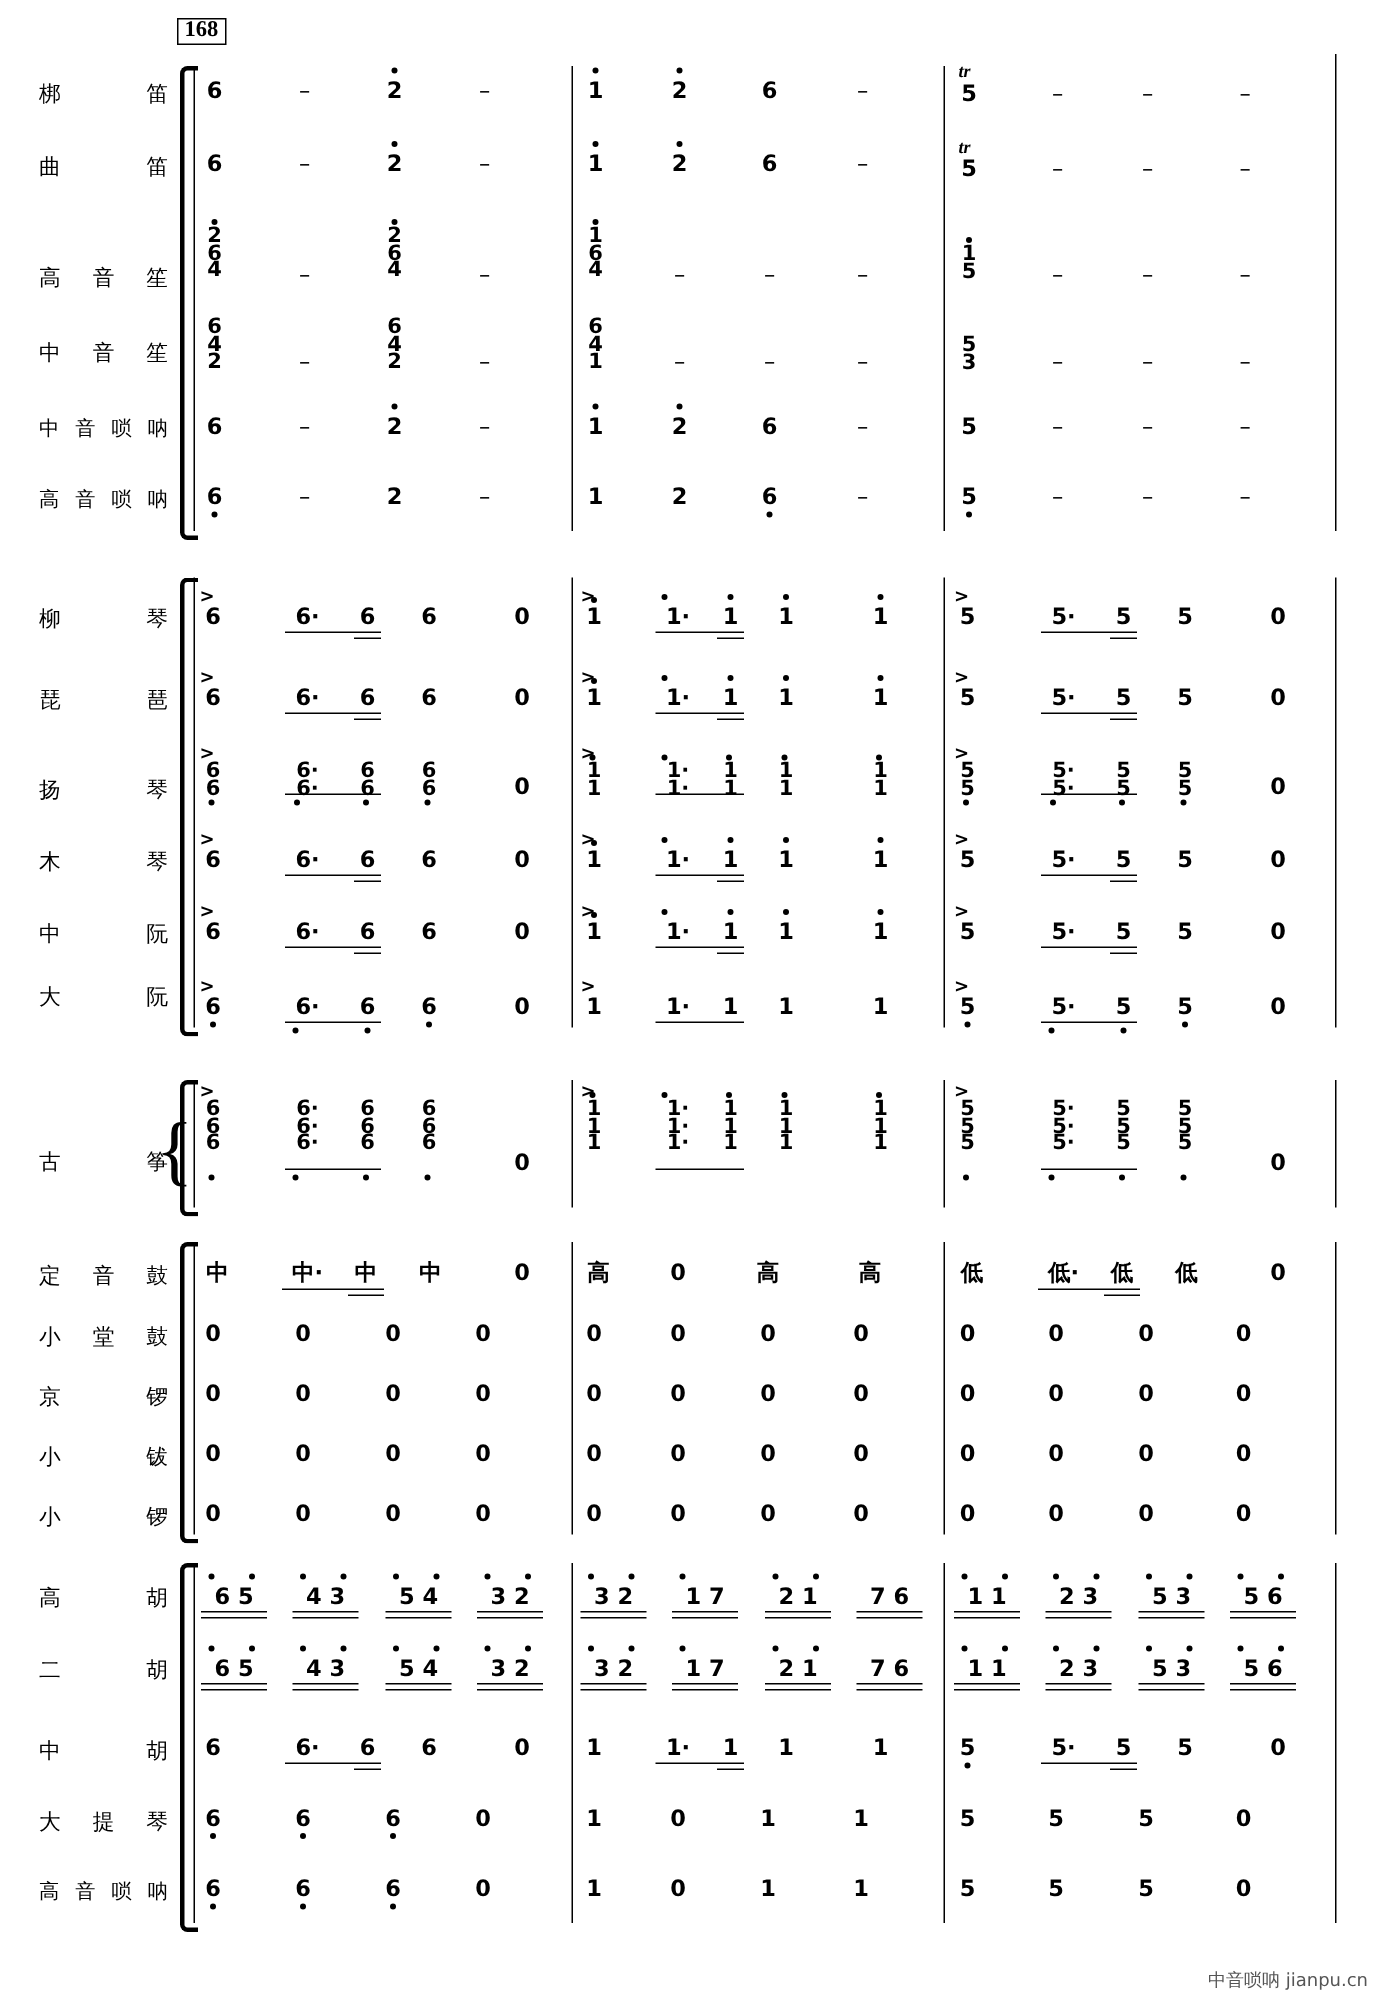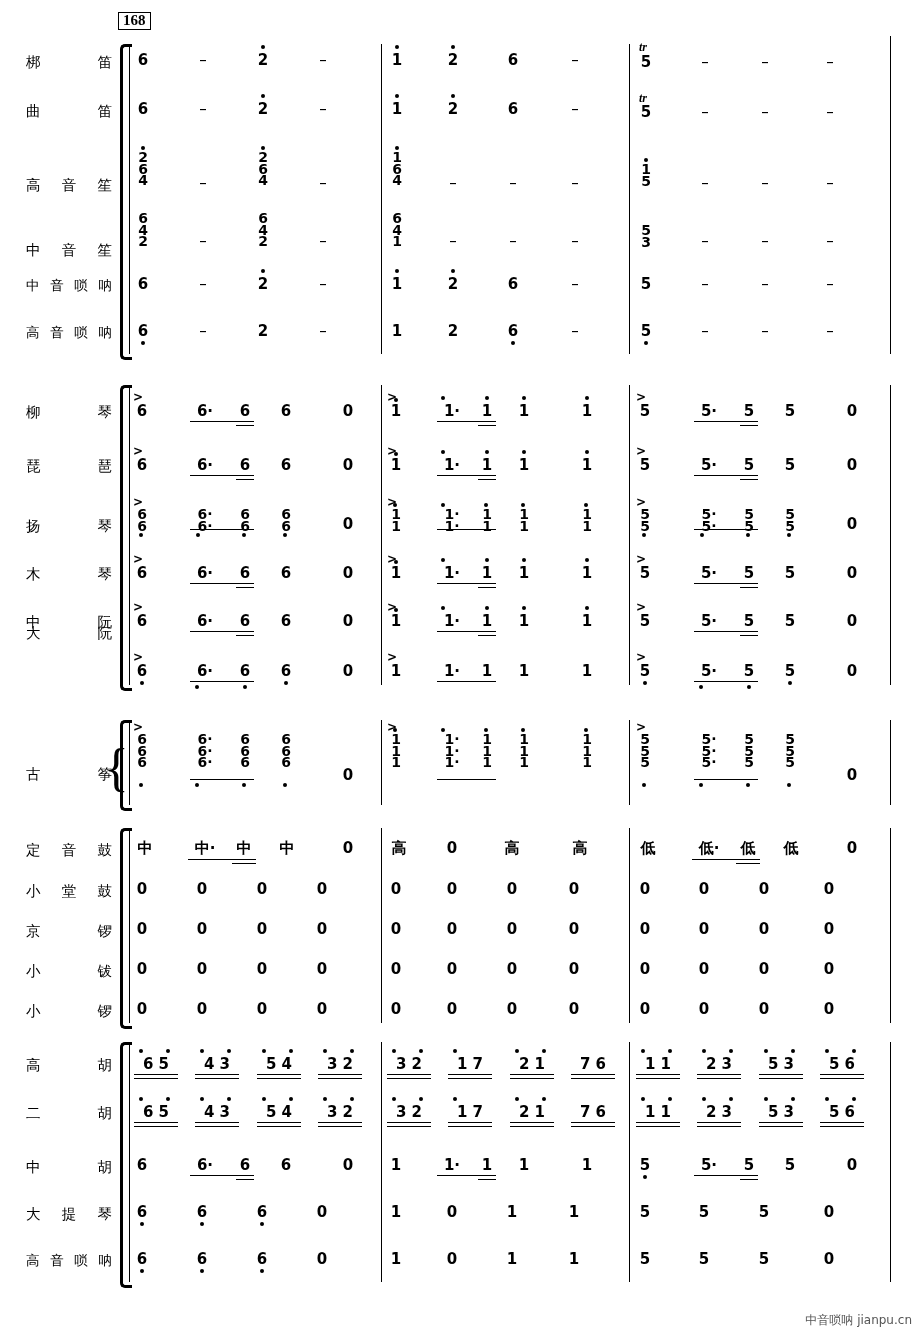--- a/index.html
+++ b/index.html
@@ -89,7 +89,7 @@
   <div class="inst" style="top:53px">梆 笛</div>
   <div class="inst" style="top:102px">曲 笛</div>
   <div class="inst" style="top:176px">高音笙</div>
-  <div class="inst" style="top:241px">中音笙</div>
+  <div class="inst" style="top:226px">中音笙</div>
   <div class="inst small" style="top:277px">中音唢呐</div>
   <div class="inst small" style="top:324px">高音唢呐</div>
 

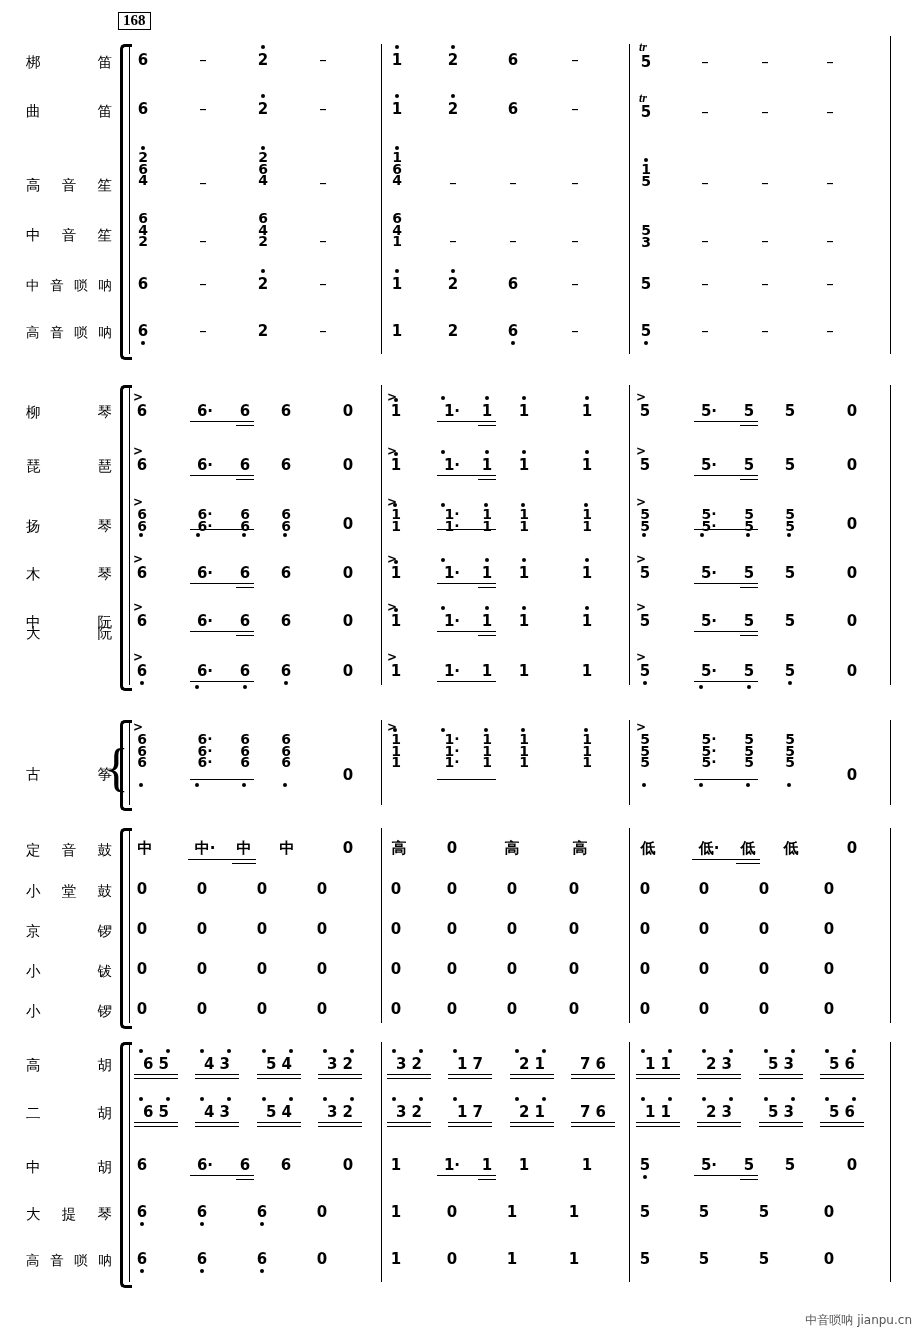--- a/index.html
+++ b/index.html
@@ -98,7 +98,7 @@
   <div class="inst" style="top:517px">扬 琴</div>
   <div class="inst" style="top:565px">木 琴</div>
   <div class="inst" style="top:613px">中 阮</div>
-  <div class="inst" style="top:624px">大 阮</div>
+  <div class="inst" style="top:655px">大 阮</div>
 
   <div class="inst" style="top:765px">古 筝</div>
 

